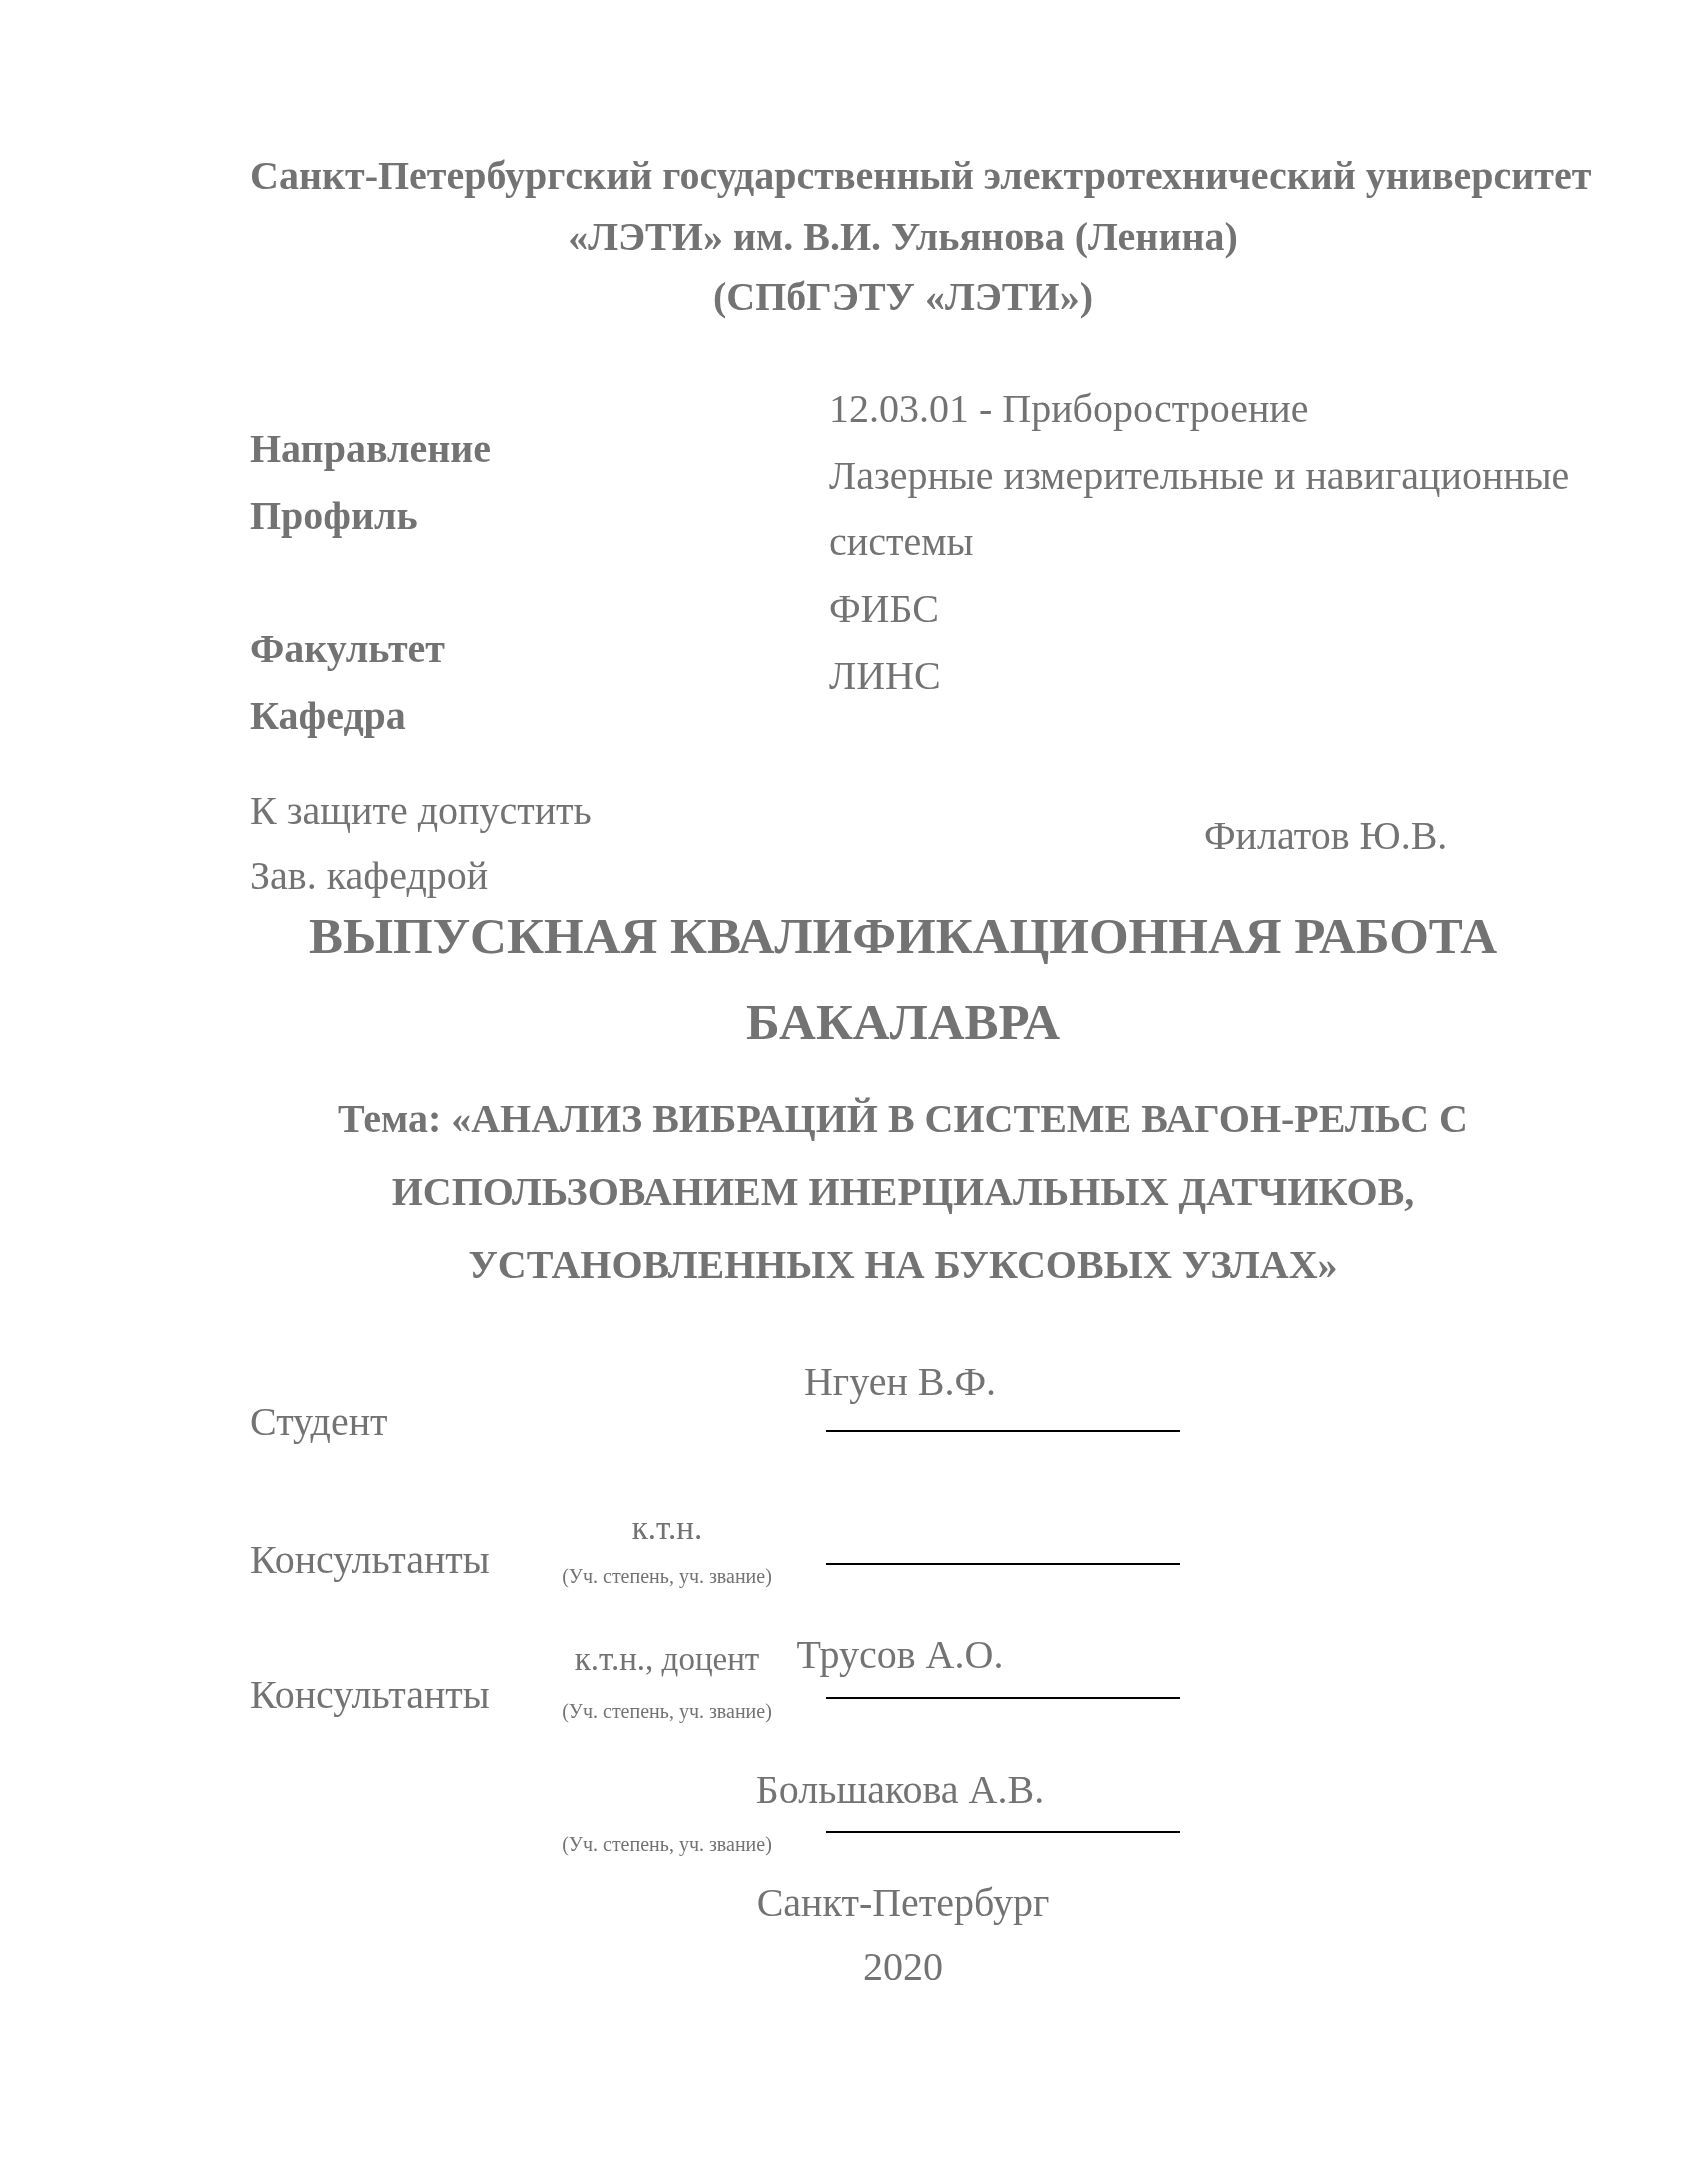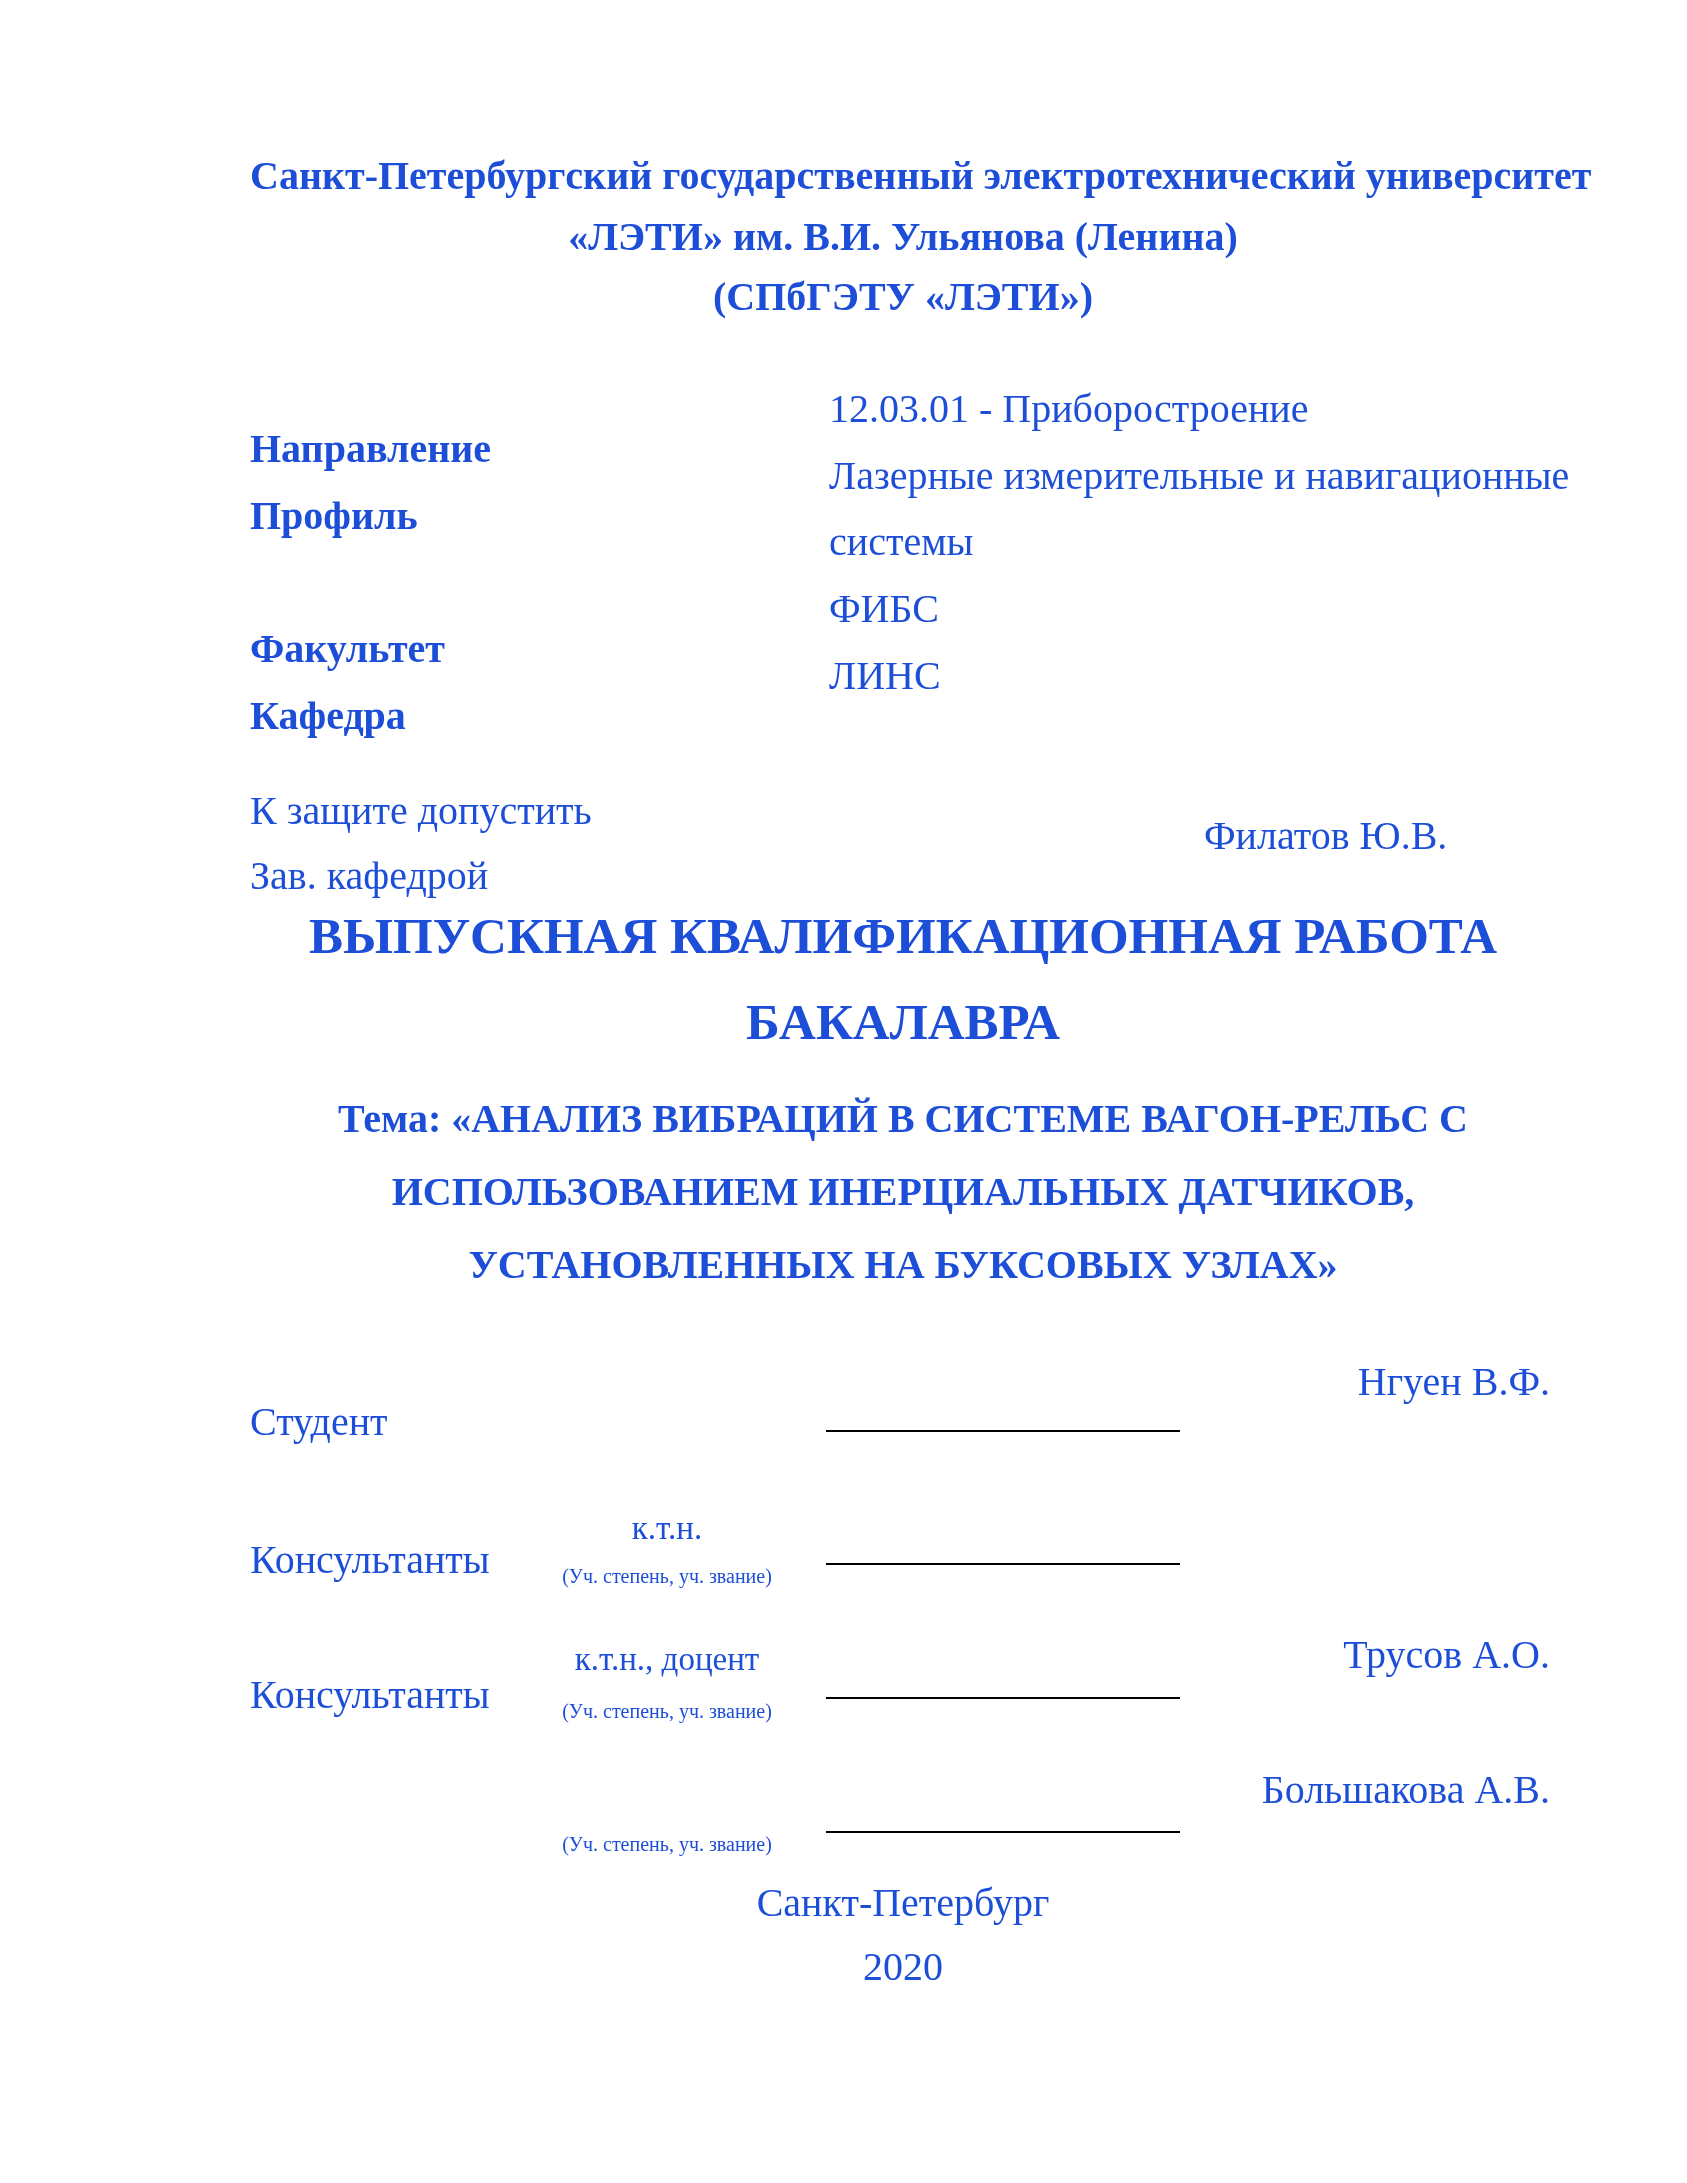--- a/index.html
+++ b/index.html
@@ -8,7 +8,7 @@
     width: 1621px;
     height: 2183px;
     background: #ffffff;
-    color: #1d4ed8;
+    color: #737373;
     font-family: "Liberation Serif", "DejaVu Serif", serif;
     overflow: hidden;
   }

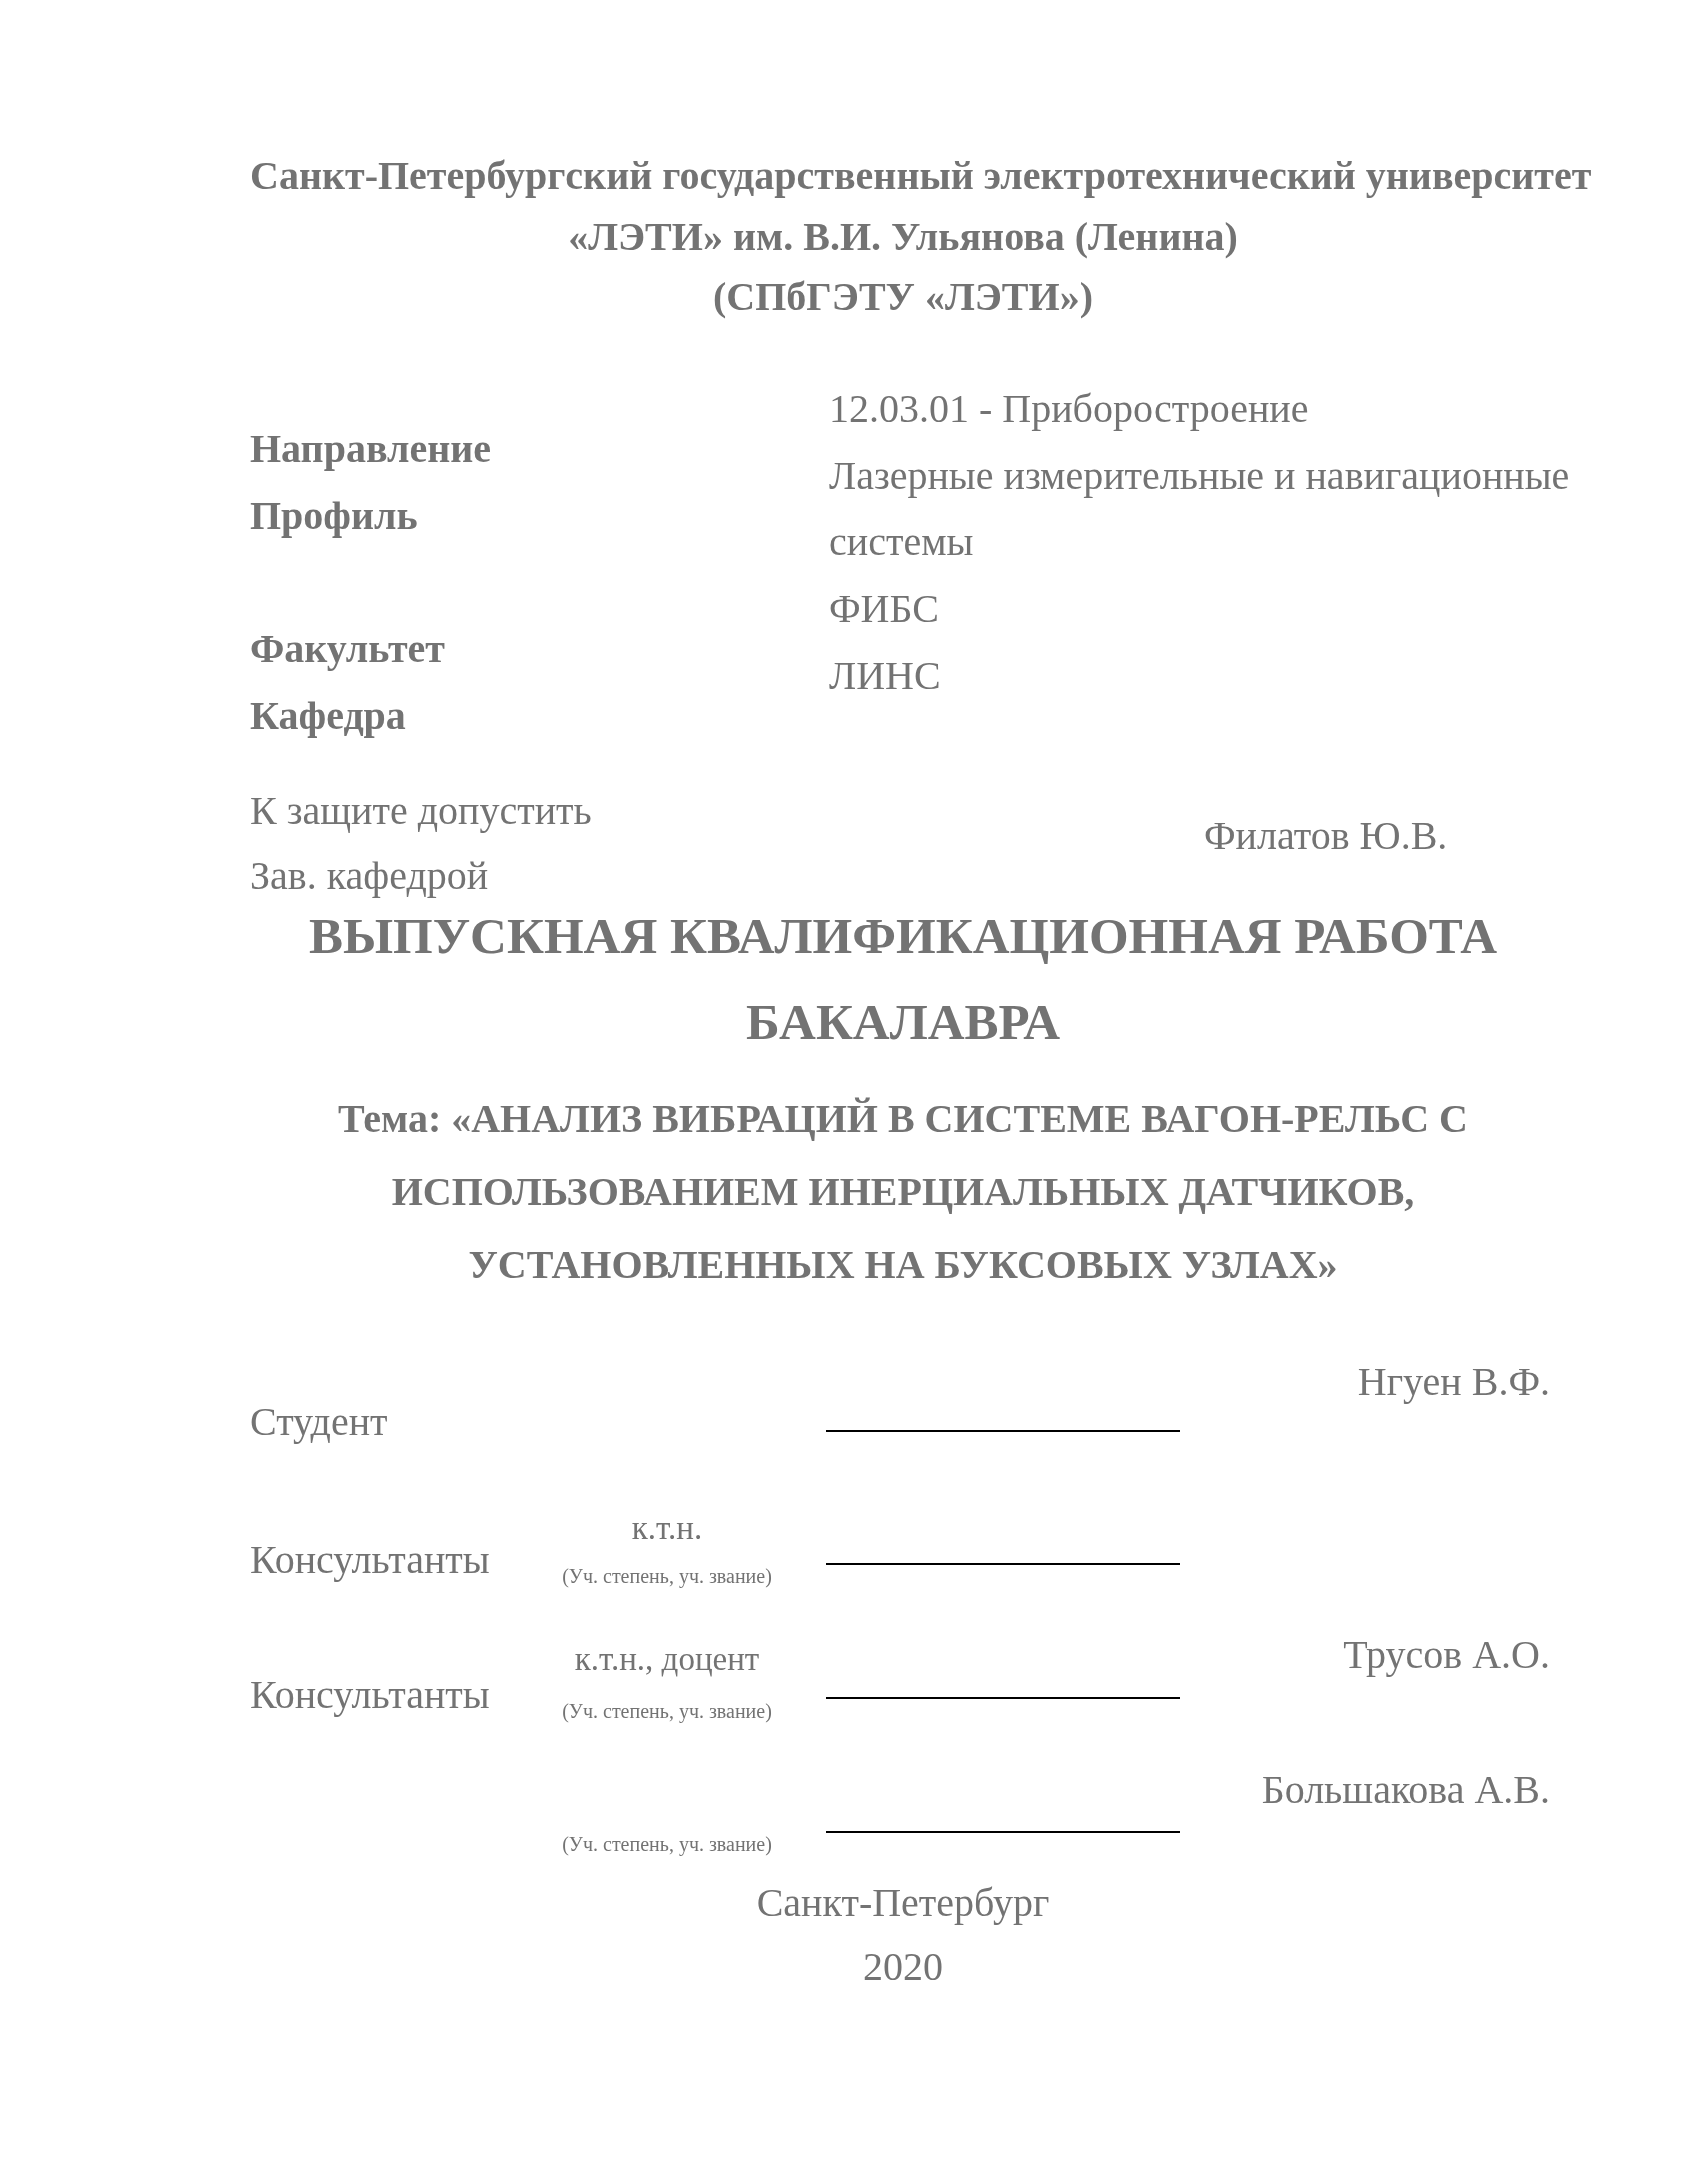--- a/index.html
+++ b/index.html
@@ -21,7 +21,7 @@
   .center-block { left: 250px; width: 1306px; text-align: center; }
   .label-col { left: 250px; margin-top: 40px; }
   .value-col { left: 829px; }
-  .name-col { left: 250px; width: 1300px; text-align: right; }
+  .name-col { left: 250px; width: 1300px; text-align: center; }
   .degree-col { left: 508px; width: 318px; text-align: center; }
   .sig-line {
     position: absolute;

